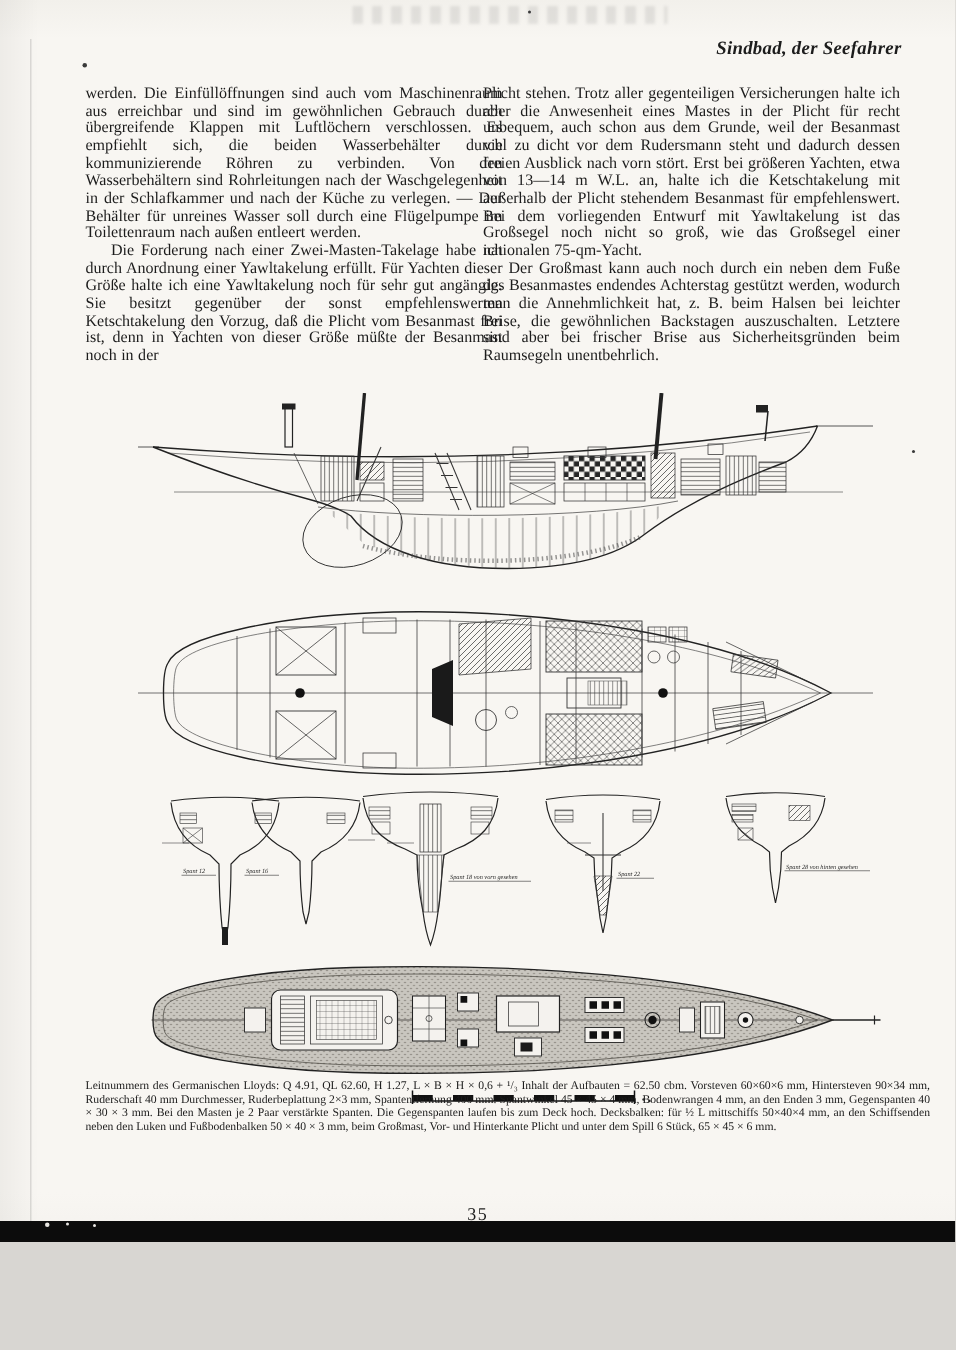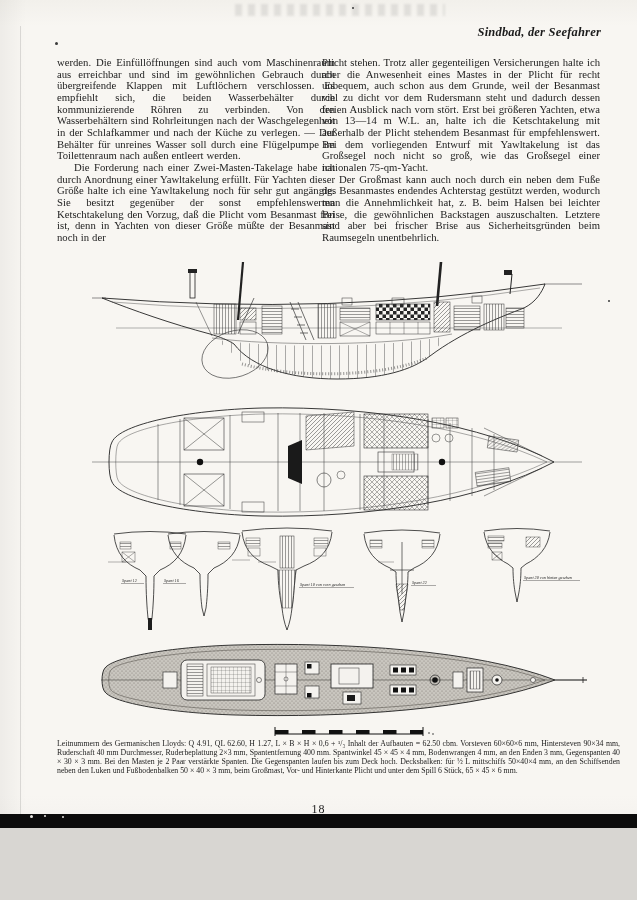--- a/index.html
+++ b/index.html
@@ -22,7 +22,7 @@
   .col-right{left:322px;}
   .fig{position:absolute;}
   .caption-dims{position:absolute;left:45px;top:736px;width:562px;text-align:center;font-size:9px;line-height:10.6px;}
-  .caption-scantlings{position:absolute;left:57px;top:740px;width:563px;text-align:justify;font-size:7.8px;line-height:8.9px;}
+  .caption-scantlings{position:absolute;left:57px;top:720px;width:563px;text-align:justify;font-size:7.8px;line-height:8.9px;}
   .page-number{position:absolute;left:0;top:802px;width:100%;text-align:center;font-size:12px;letter-spacing:1px;}
   .black-bar{position:absolute;left:0;bottom:0;width:100%;height:14px;background:#0c0c0c;}
   .bar-speck{position:absolute;background:#e8e6e2;border-radius:50%;}

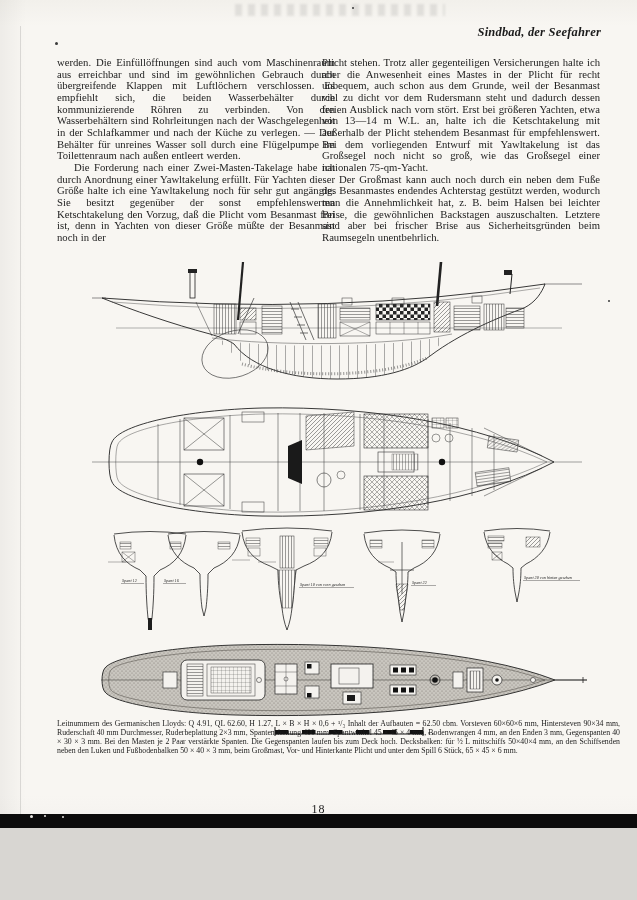--- a/index.html
+++ b/index.html
@@ -319,7 +319,7 @@
 
   <div class="caption-scantlings">Leitnummern des Germanischen Lloyds: Q 4.91, QL 62.60, H 1.27, L × B × H × 0,6 + ¹/₃ Inhalt der Aufbauten = 62.50 cbm. Vorsteven 60×60×6 mm, Hintersteven 90×34 mm, Ruderschaft 40 mm Durchmesser, Ruderbeplattung 2×3 mm, Spantentfernung 400 mm. Spantwinkel 45 × 45 × 4 mm, Bodenwrangen 4 mm, an den Enden 3 mm, Gegenspanten 40 × 30 × 3 mm. Bei den Masten je 2 Paar verstärkte Spanten. Die Gegenspanten laufen bis zum Deck hoch. Decksbalken: für ½ L mittschiffs 50×40×4 mm, an den Schiffsenden neben den Luken und Fußbodenbalken 50 × 40 × 3 mm, beim Großmast, Vor- und Hinterkante Plicht und unter dem Spill 6 Stück, 65 × 45 × 6 mm.</div>
 
-  <div class="page-number">18</div>
+  <div class="page-number">35</div>
 
   <div class="black-bar"></div>
   <div class="bar-speck" style="left:30px;bottom:10px;width:3px;height:3px;"></div>

